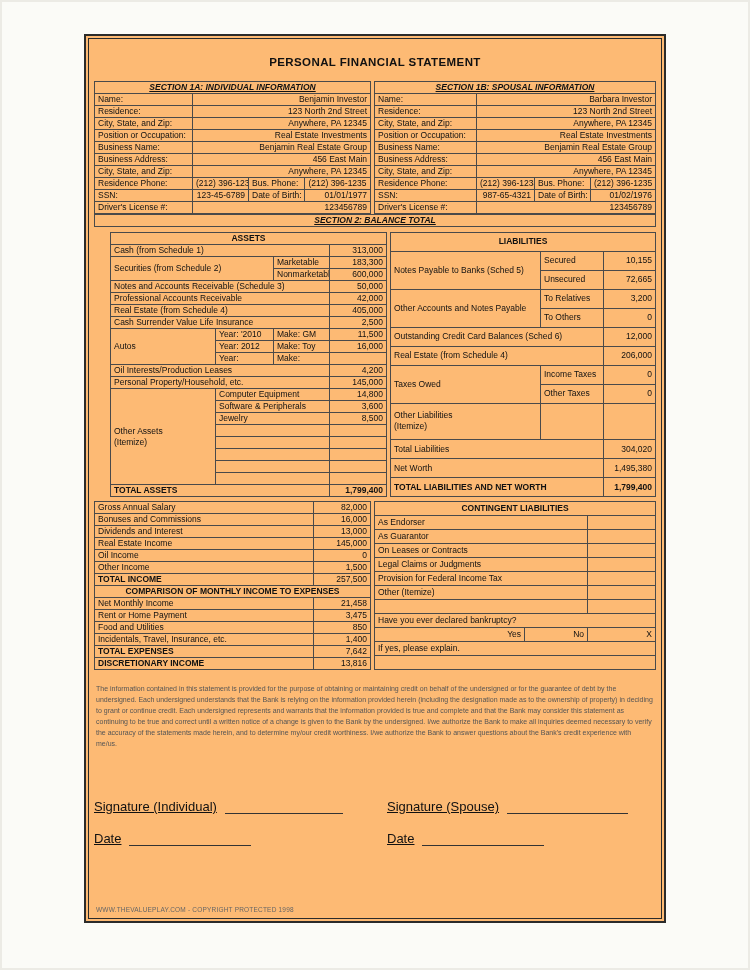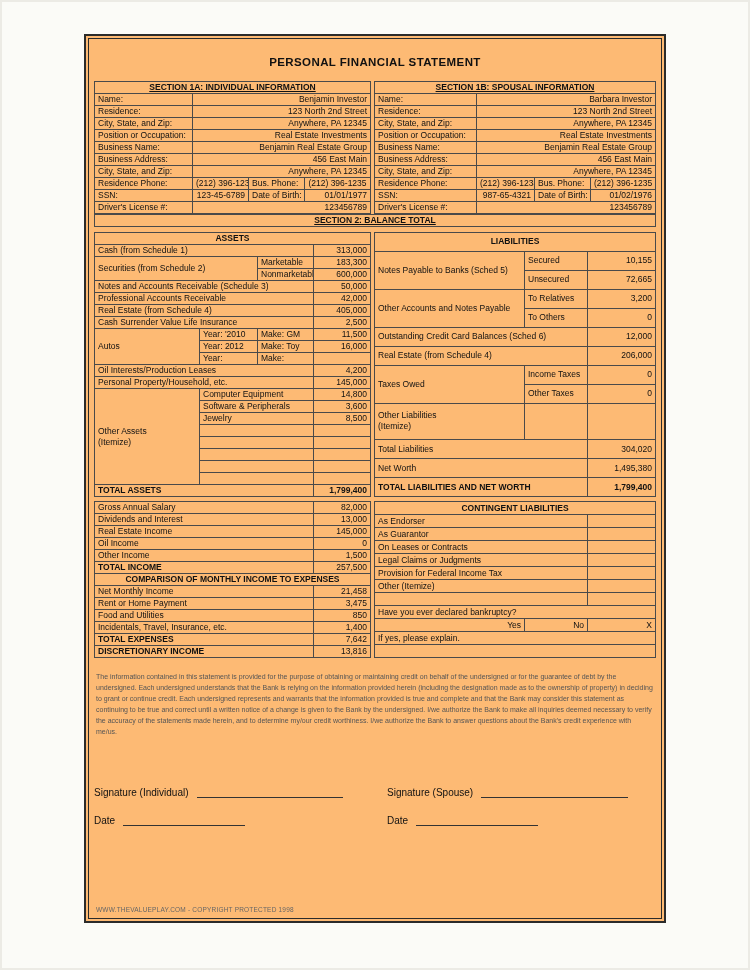--- a/index.html
+++ b/index.html
@@ -13,7 +13,7 @@
   .half-row{display:flex;gap:3px;}
   .half-l{width:277px;flex:0 0 277px;}
   .half-r{flex:1;min-width:0;}
-  .sechdr{font-weight:bold;text-align:center;text-decoration:underline;}
+  .sechdr{font-weight:bold;text-align:center;text-decoration:underline;font-style:italic;}
   .colhdr{font-weight:bold;text-align:center;}
   .blue{color:#0000cc;}
   .ctr{text-align:right;}

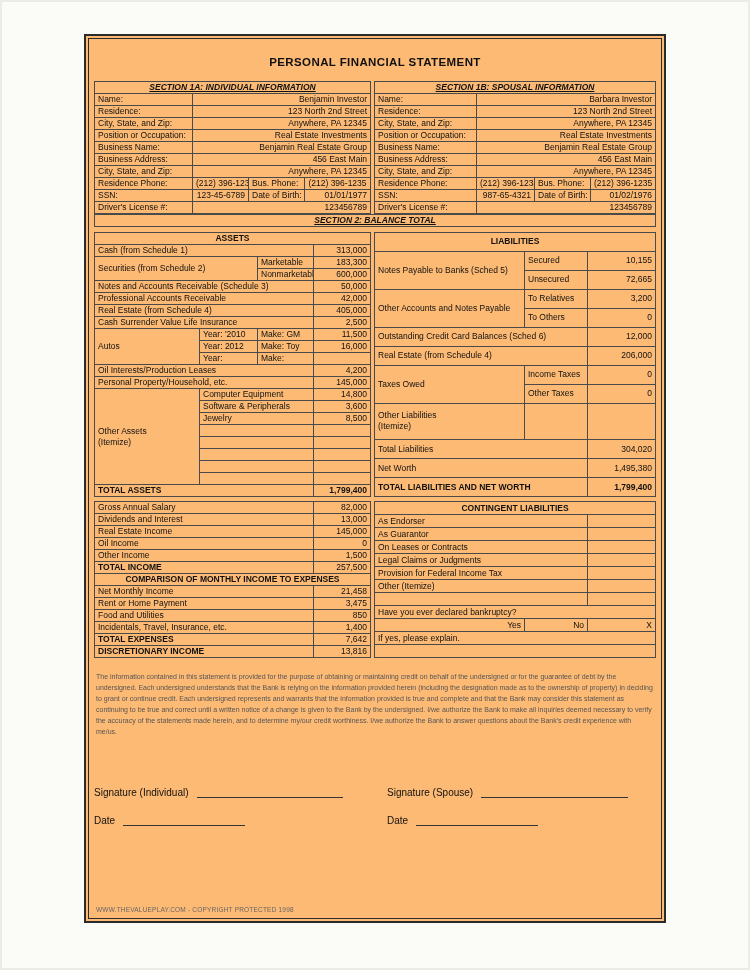--- a/index.html
+++ b/index.html
@@ -23,7 +23,7 @@
   .subl{font-size:7px;color:#222;}
   .sec1{margin-top:13px;}
   .sec2{margin-top:0;}
-  .bal{margin-top:5px;}
+  .bal{margin-top:5px;margin-left:16px;}
   .inc{margin-top:4px;}
   .tall3 td{height:36px;}
   .tall10 td{height:123px;}

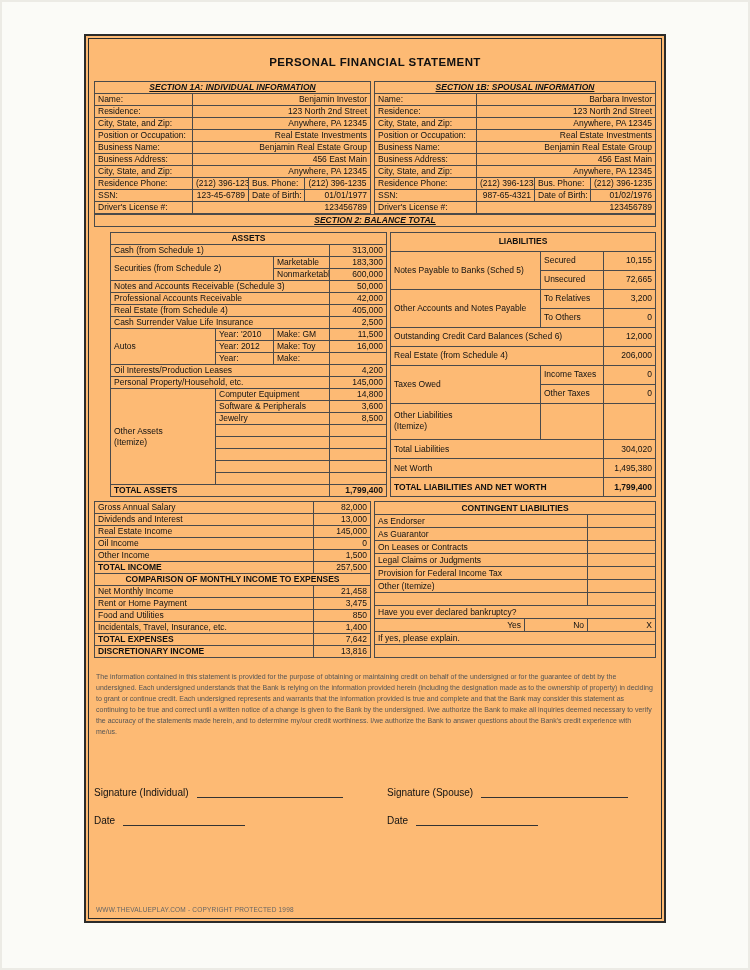--- a/index.html
+++ b/index.html
@@ -361,6 +361,10 @@
               <td class="amt blue">82,000</td>
             </tr>
       <tr>
+              <td>Bonuses and Commissions</td>
+              <td class="amt blue">16,000</td>
+            </tr>
+      <tr>
               <td>Dividends and Interest</td>
               <td class="amt blue">13,000</td>
             </tr>

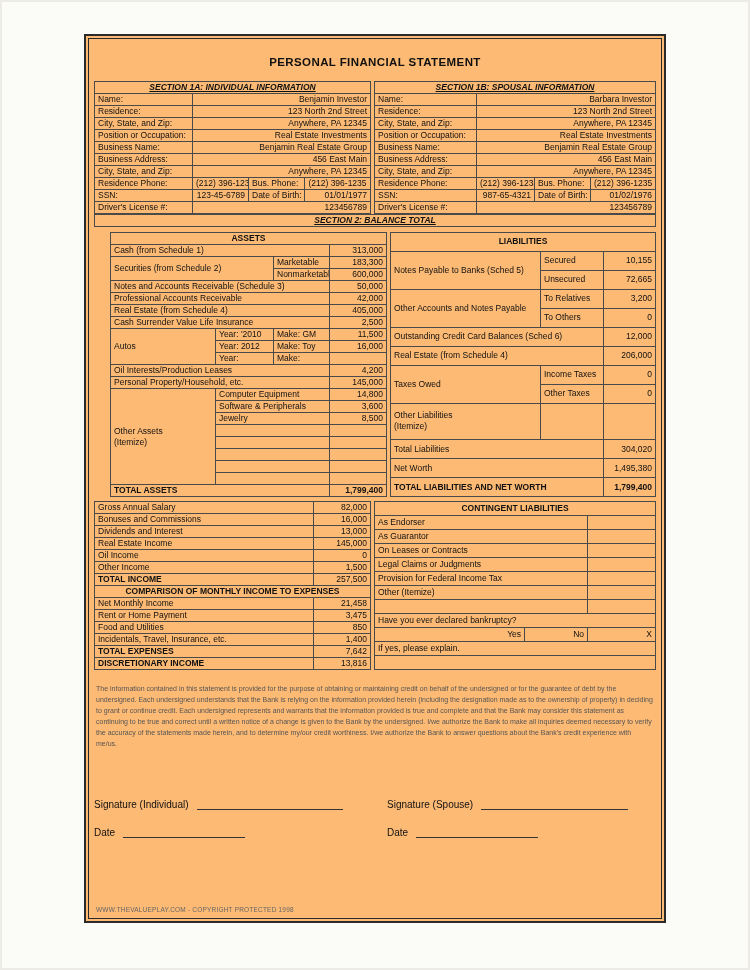--- a/index.html
+++ b/index.html
@@ -31,7 +31,7 @@
   .sig-area{display:flex;margin-top:50px;}
   .sig-col{width:50%;box-sizing:border-box;padding-right:32px;}
   .sig-col.right{padding-right:28px;padding-left:12px;}
-  .sig-row{display:flex;align-items:flex-end;font-size:10px;color:#111;}
+  .sig-row{display:flex;align-items:flex-end;font-size:13px;color:#111;text-decoration:underline;}
   .sig-row .line{flex:1;border-bottom:1px solid #333;margin-left:8px;height:10px;}
   .sig-row.date{margin-top:17px;}
   .sig-row.date .line{flex:0 0 122px;}

